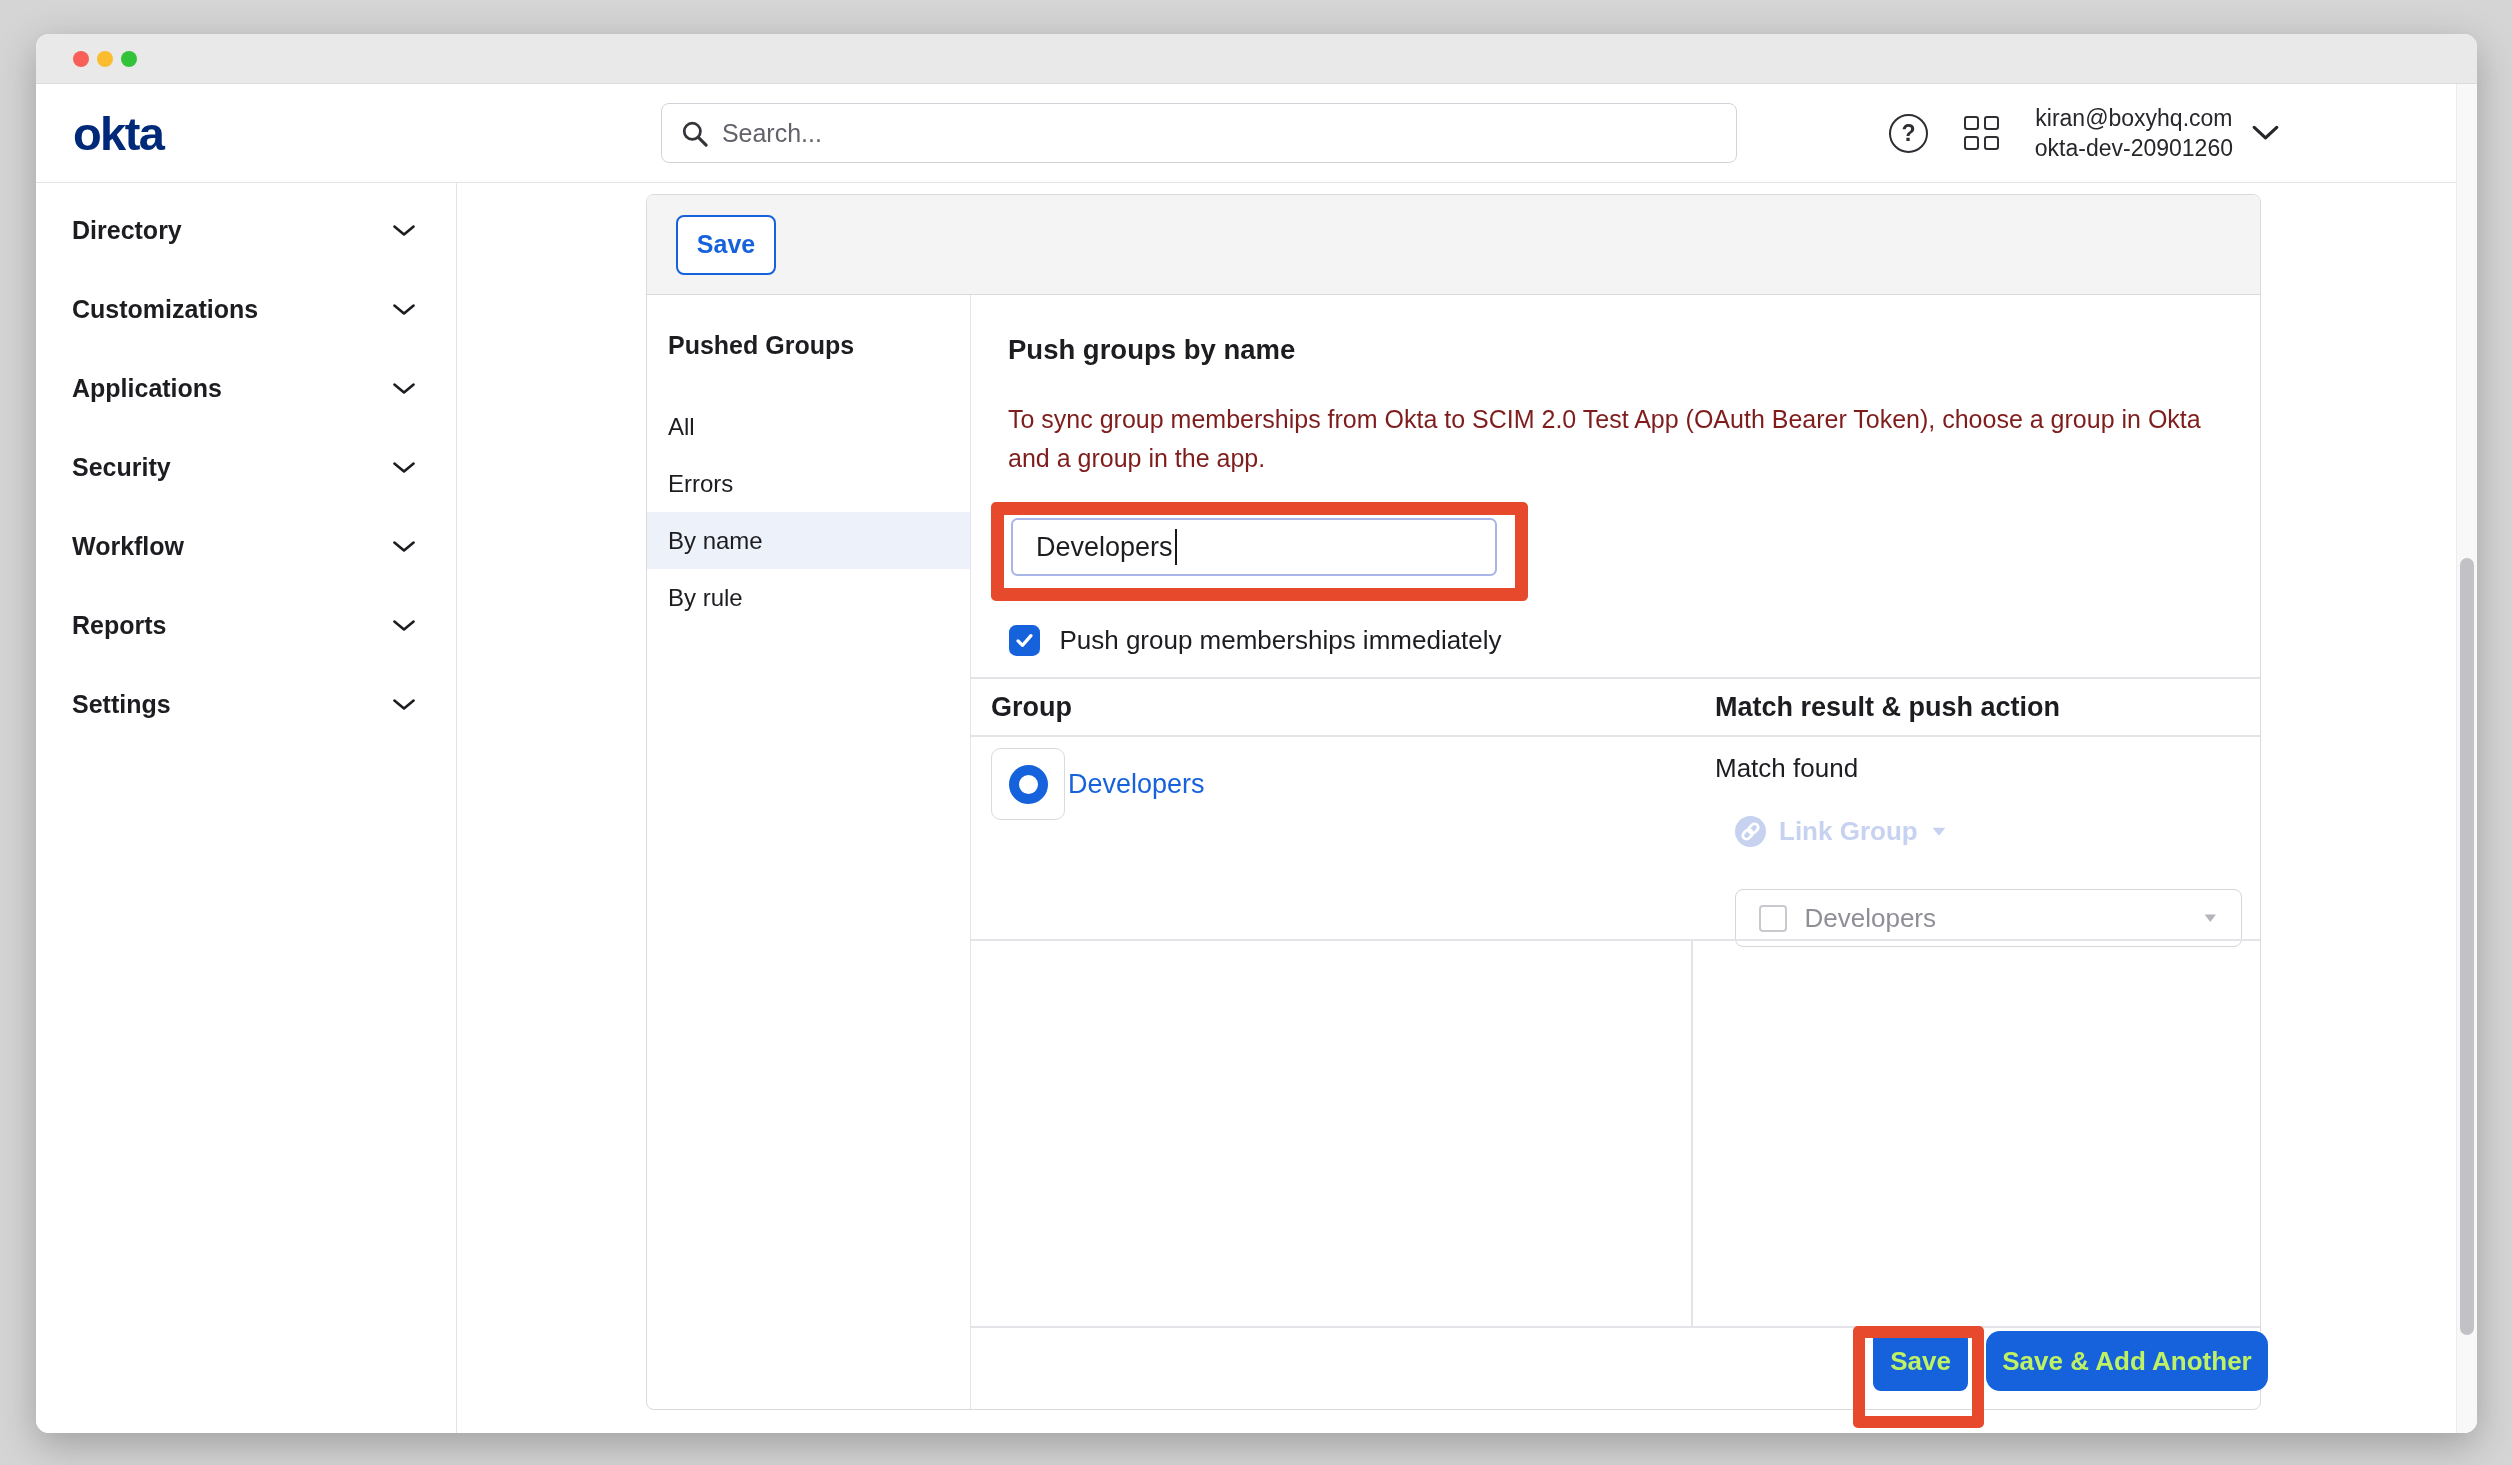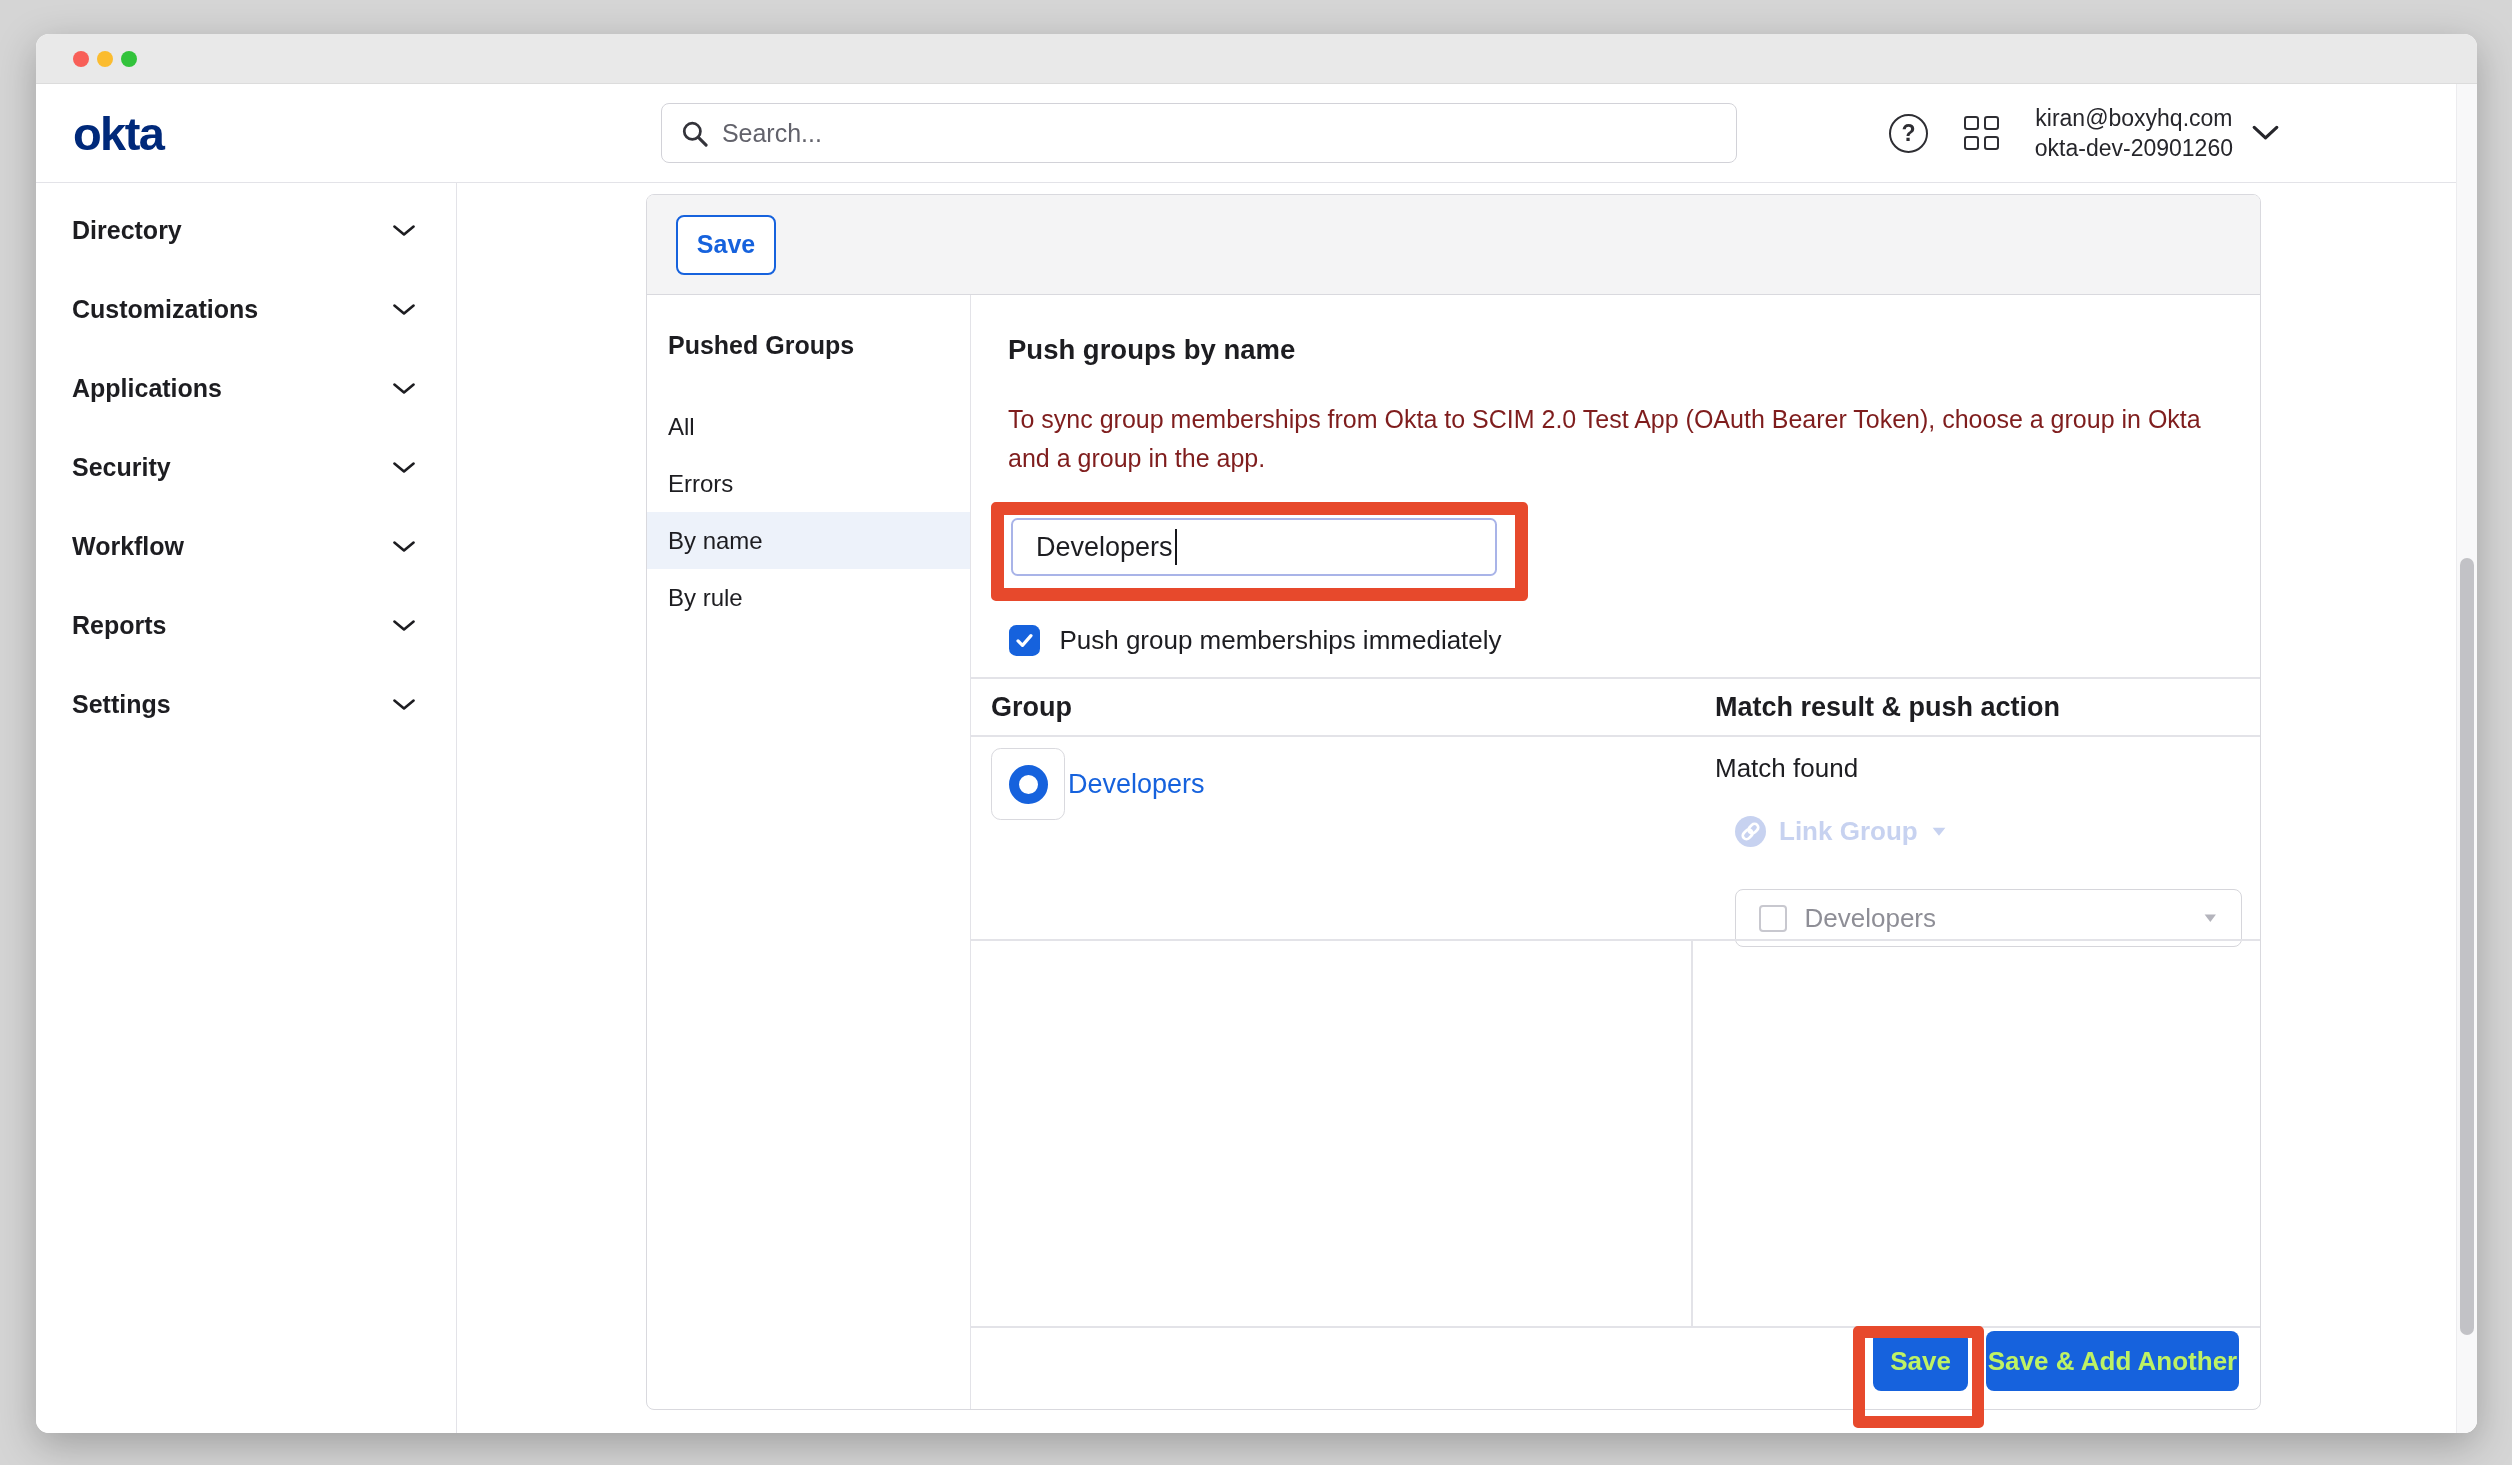--- a/index.html
+++ b/index.html
@@ -179,7 +179,7 @@
     font-family:"Liberation Sans", sans-serif; cursor:pointer; z-index:2;
   }
   .btn-save { left:902px; width:95px; }
-  .btn-save-add { left:1015px; width:253px; }
+  .btn-save-add { left:1015px; width:282px;border-radius:14px; }
   .hl-save { left:882px; top:1031px; width:131px; height:102px; border-width:12px; }
 
   

